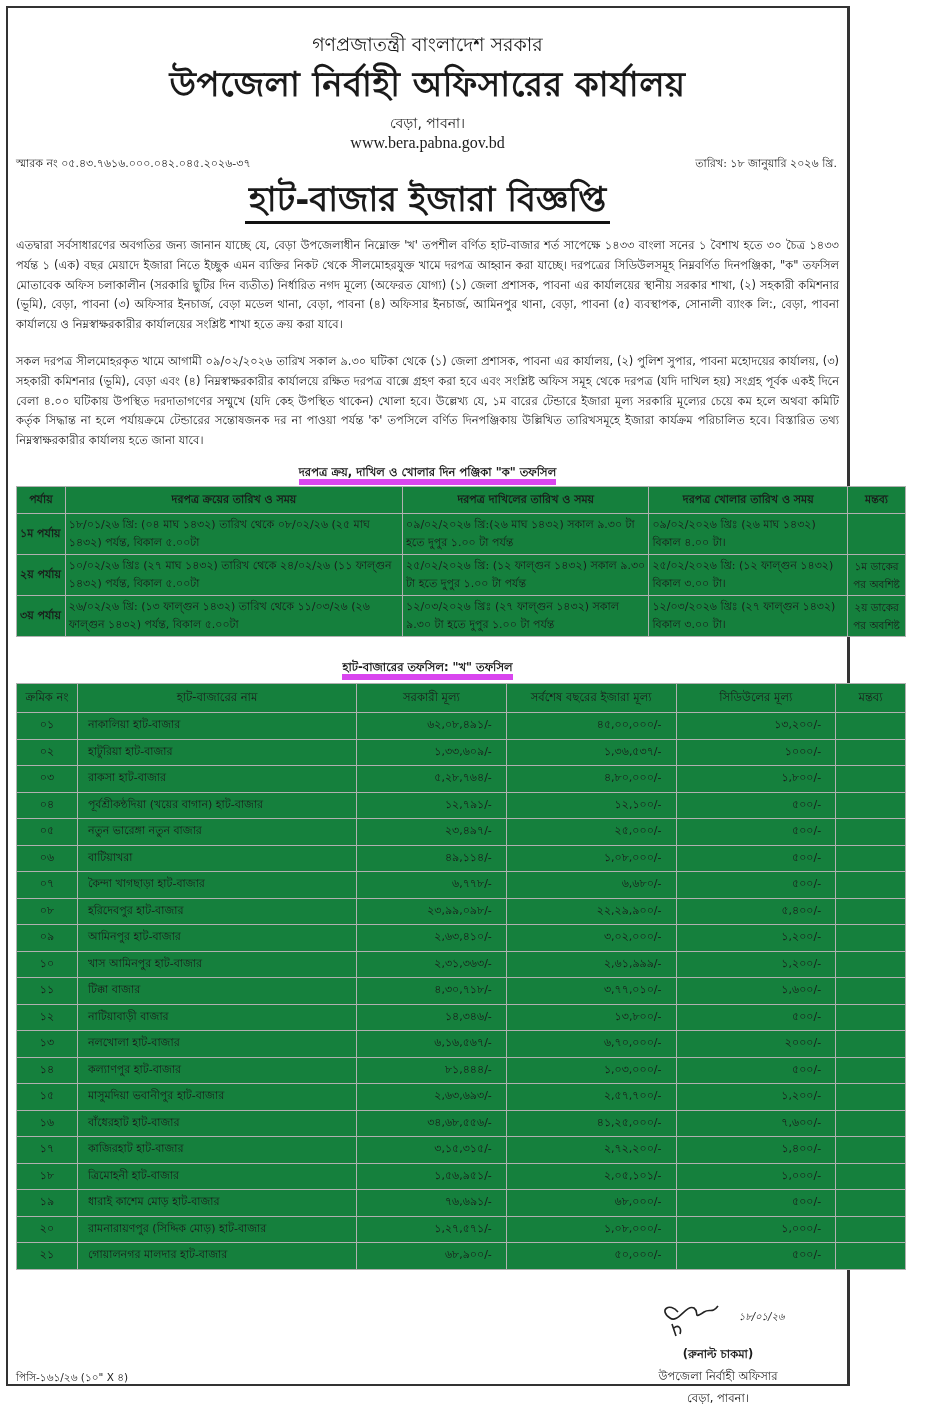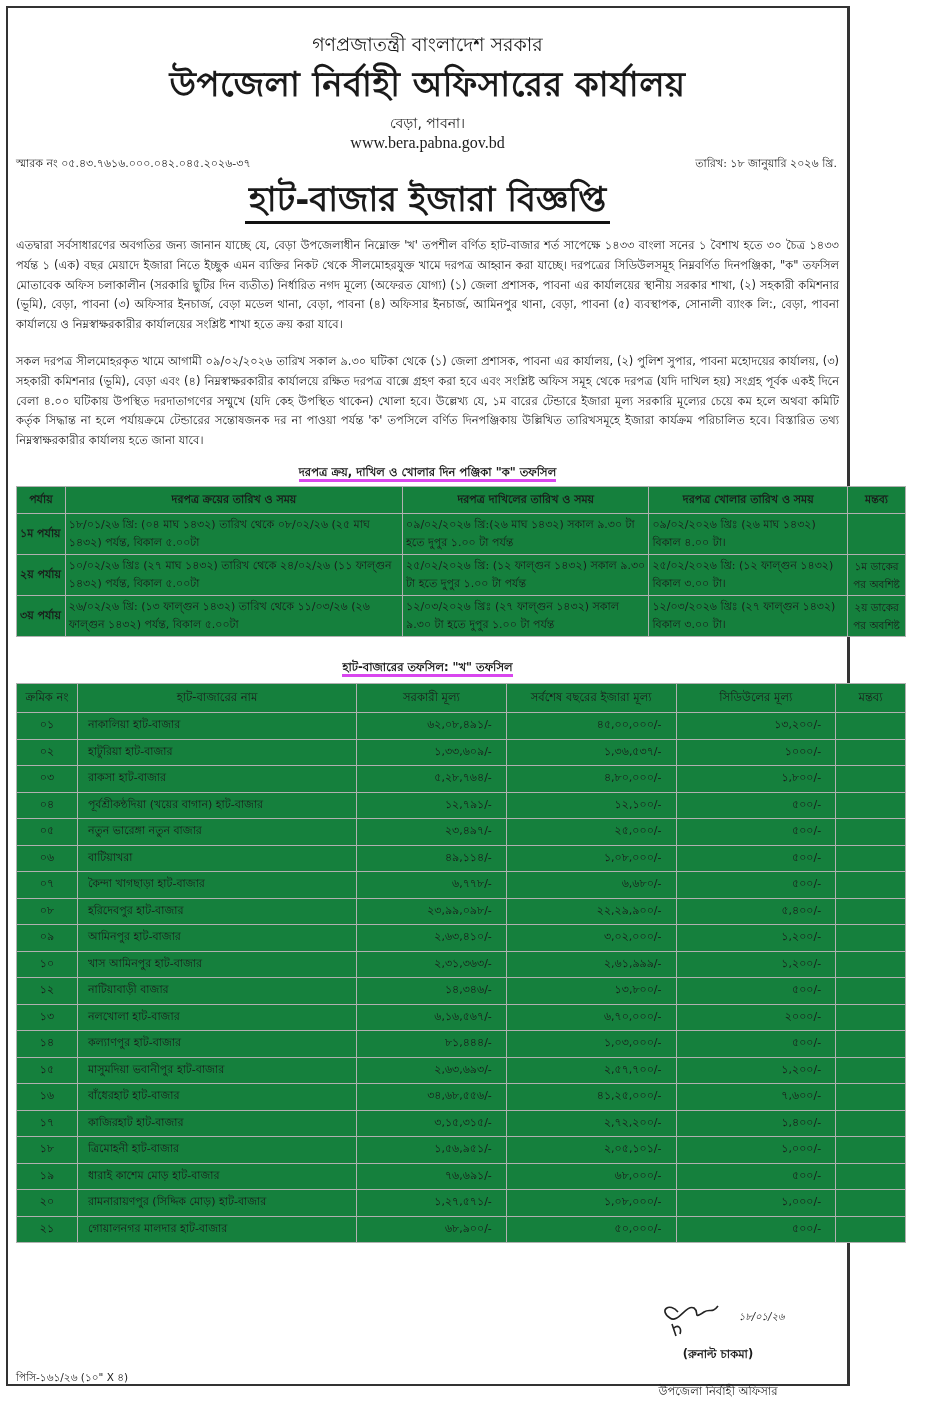--- a/index.html
+++ b/index.html
@@ -20,7 +20,7 @@
   .p1 { top: 228px; }
   .p2 { top: 344px; }
   .subhead { position: absolute; left: 0; right: 0; font-size: 11.5px; font-weight: bold; }
-  .subhead span { border-bottom: 3px solid #d946ef; }
+  .subhead span { border-bottom: 6px solid #d946ef; }
   .sh1 { top: 456px; }
   .sh2 { top: 651px; }
   table { position: absolute; border-collapse: collapse; font-size: 11px; background: #15803d; }

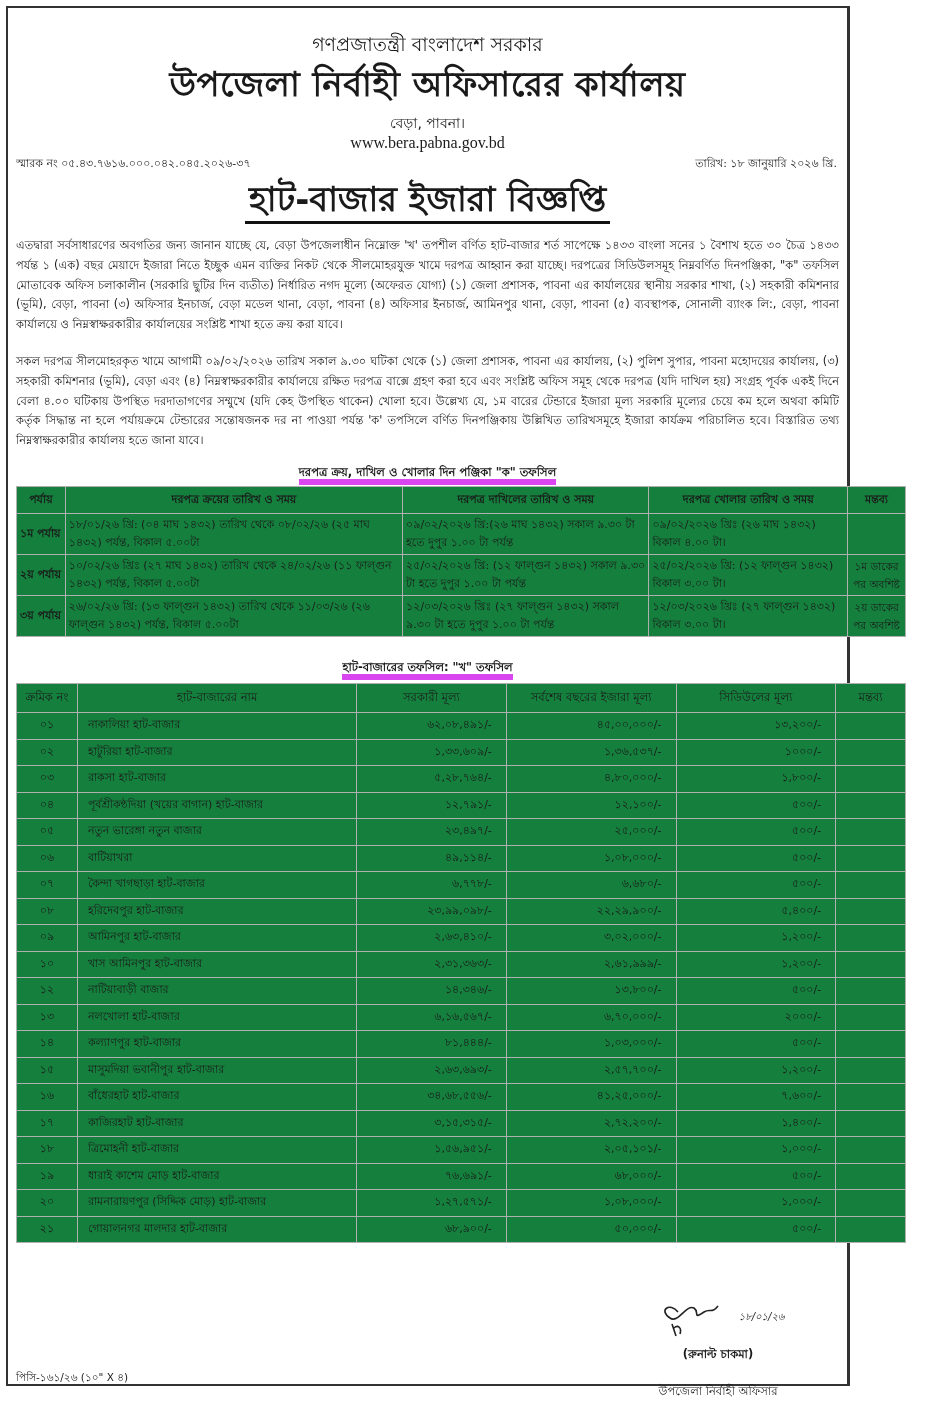--- a/index.html
+++ b/index.html
@@ -206,6 +206,14 @@
           <td></td>
         </tr>
         <tr>
+          <td class="sl">১১</td>
+          <td class="name">টিক্কা বাজার</td>
+          <td class="num">৪,৩০,৭১৮/-</td>
+          <td class="num">৩,৭৭,০১০/-</td>
+          <td class="num">১,৬০০/-</td>
+          <td></td>
+        </tr>
+        <tr>
           <td class="sl">১২</td>
           <td class="name">নাটিয়াবাড়ী বাজার</td>
           <td class="num">১৪,৩৪৬/-</td>

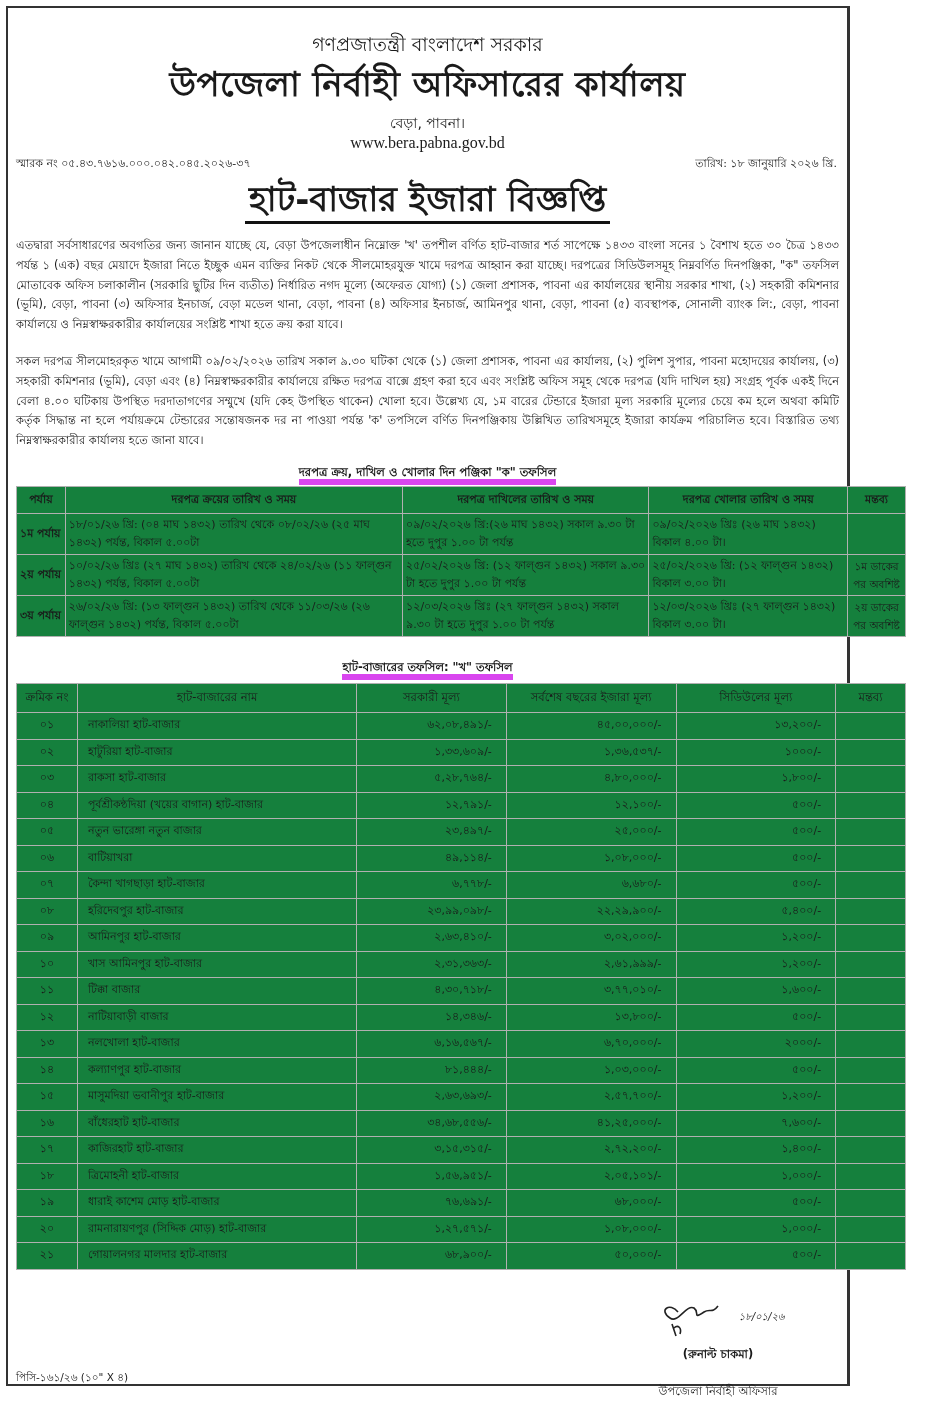--- a/index.html
+++ b/index.html
@@ -39,7 +39,7 @@
   .sign { position: absolute; top: 1290px; left: 610px; width: 200px; text-align: center; }
   .sig-mark { height: 42px; }
   .sig-name { font-size: 11.5px; font-weight: bold; margin-top: 6px; }
-  .sig-title { font-size: 11.5px; margin-top: 18px; }
+  .sig-title { font-size: 11.5px; margin-top: 3px; }
   .sig-place { font-size: 11.5px; margin-top: 3px; }
   .print-code { position: absolute; top: 1362px; left: 8px; font-size: 10.5px; }
 </style>

